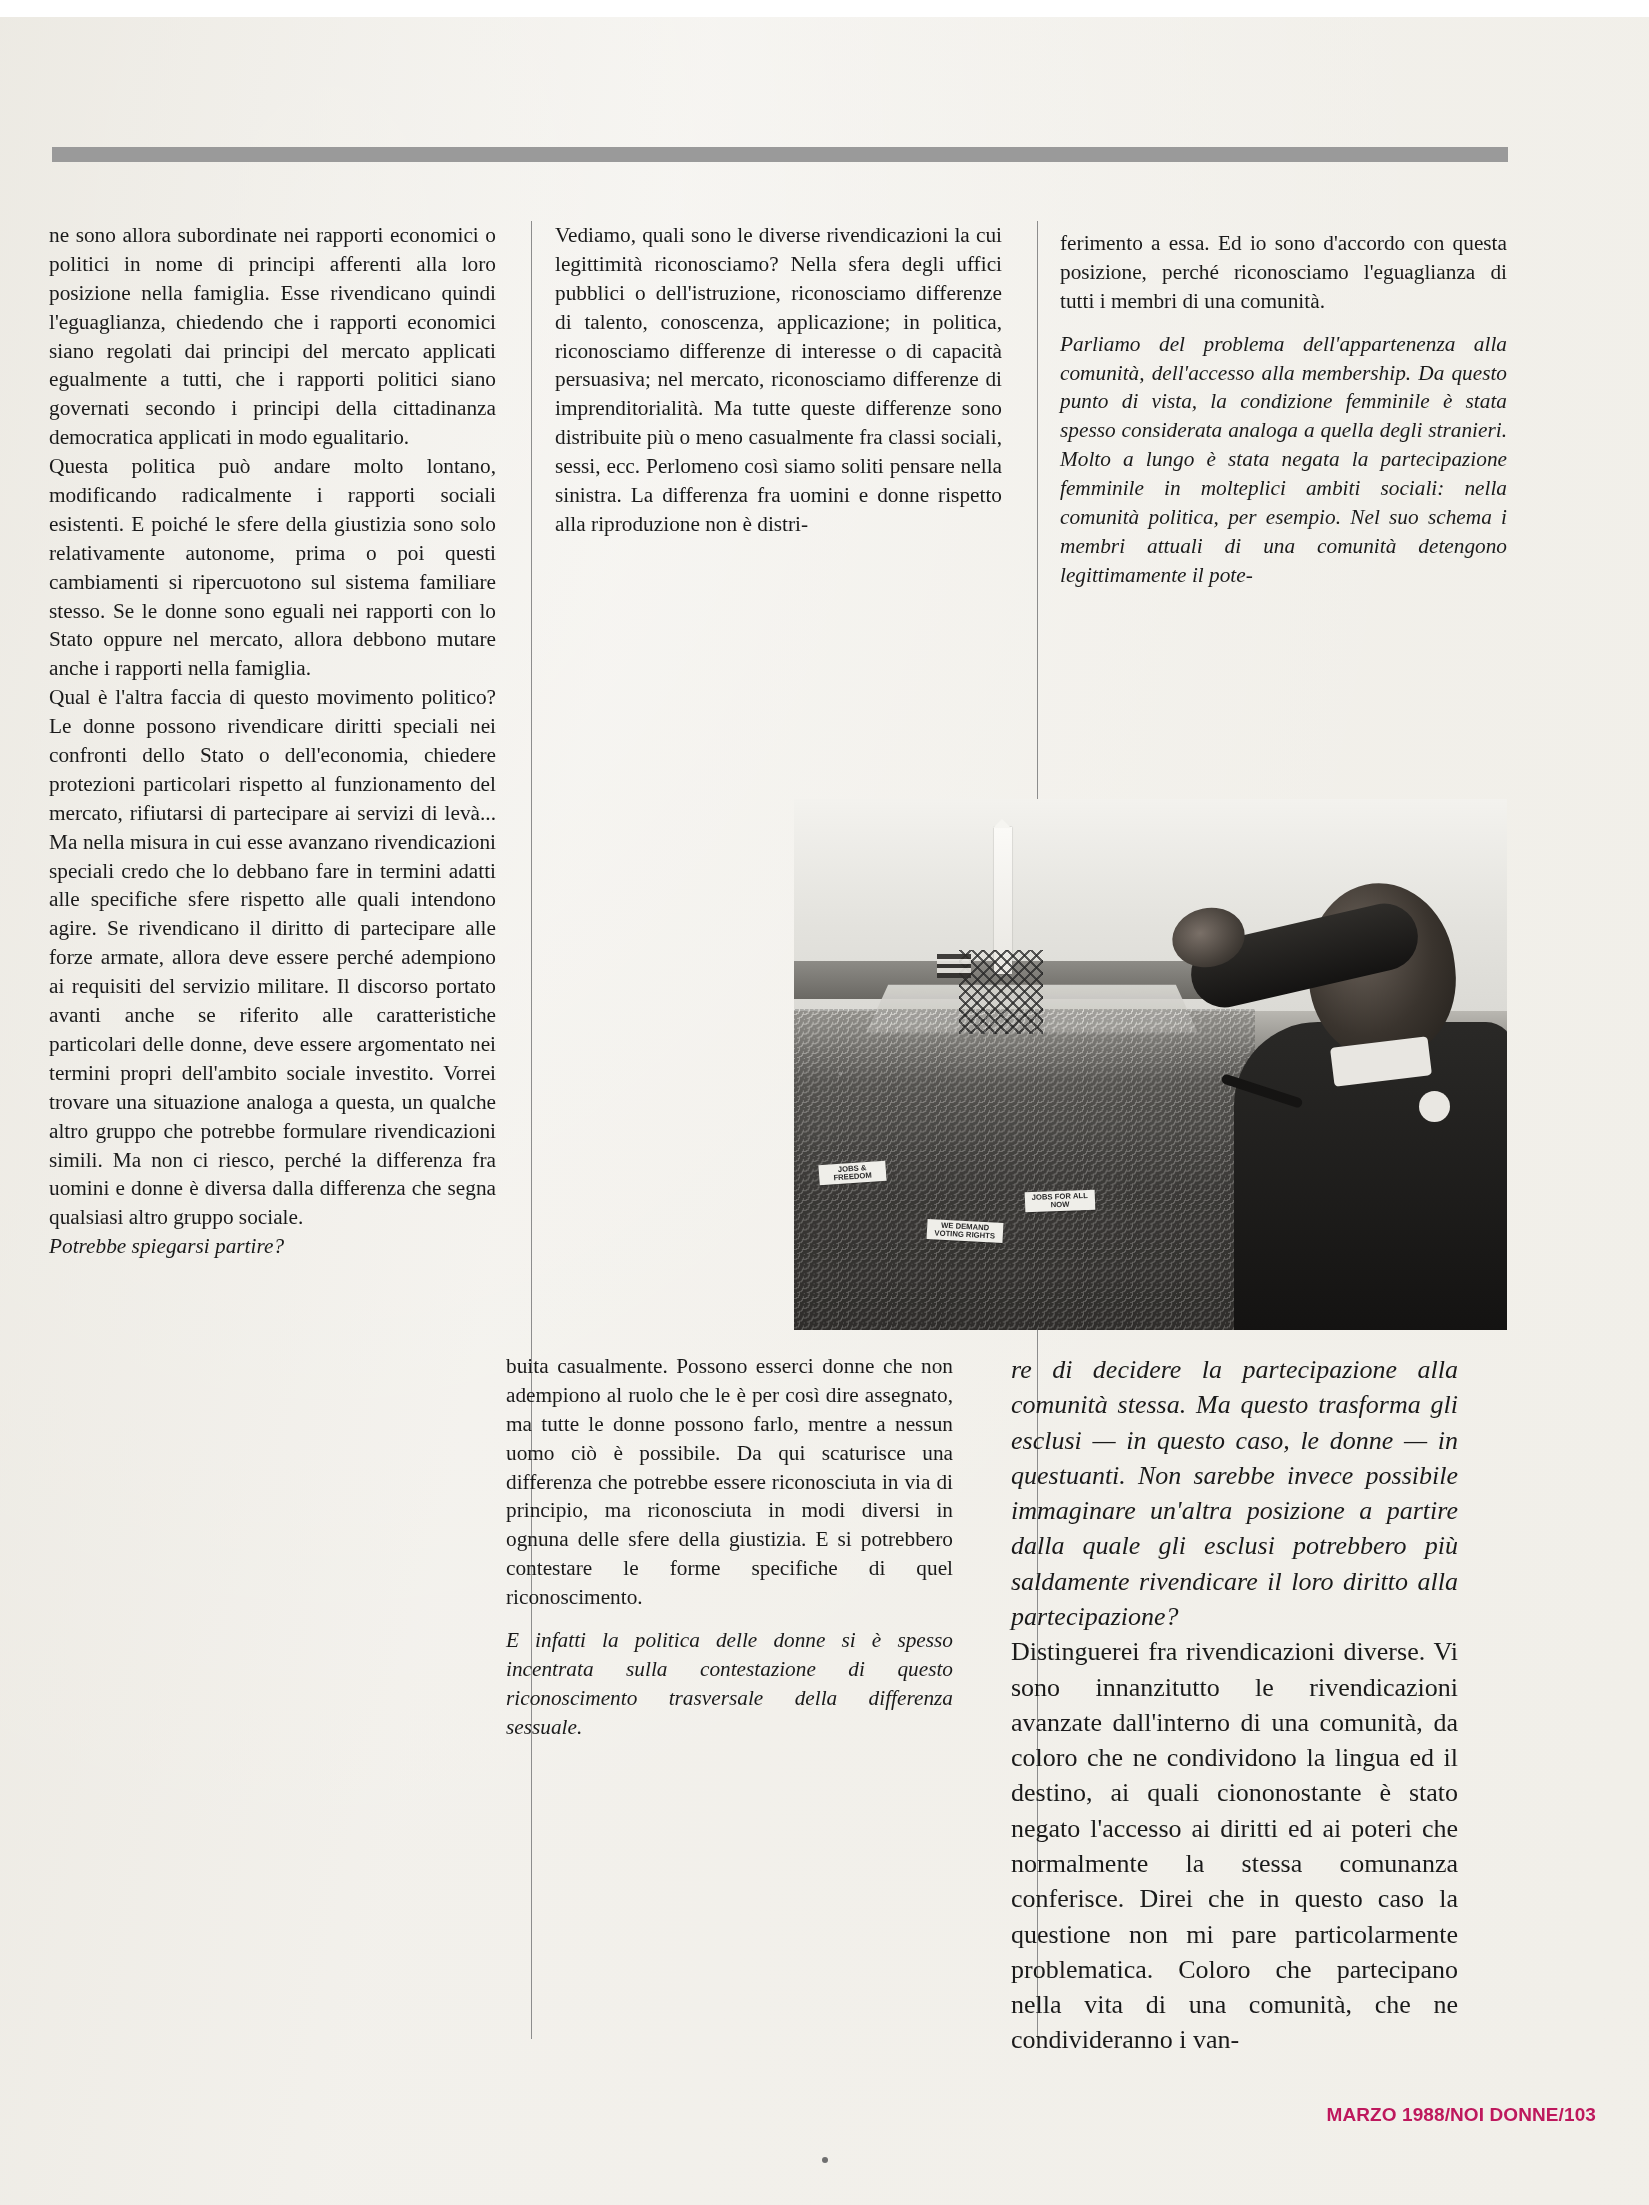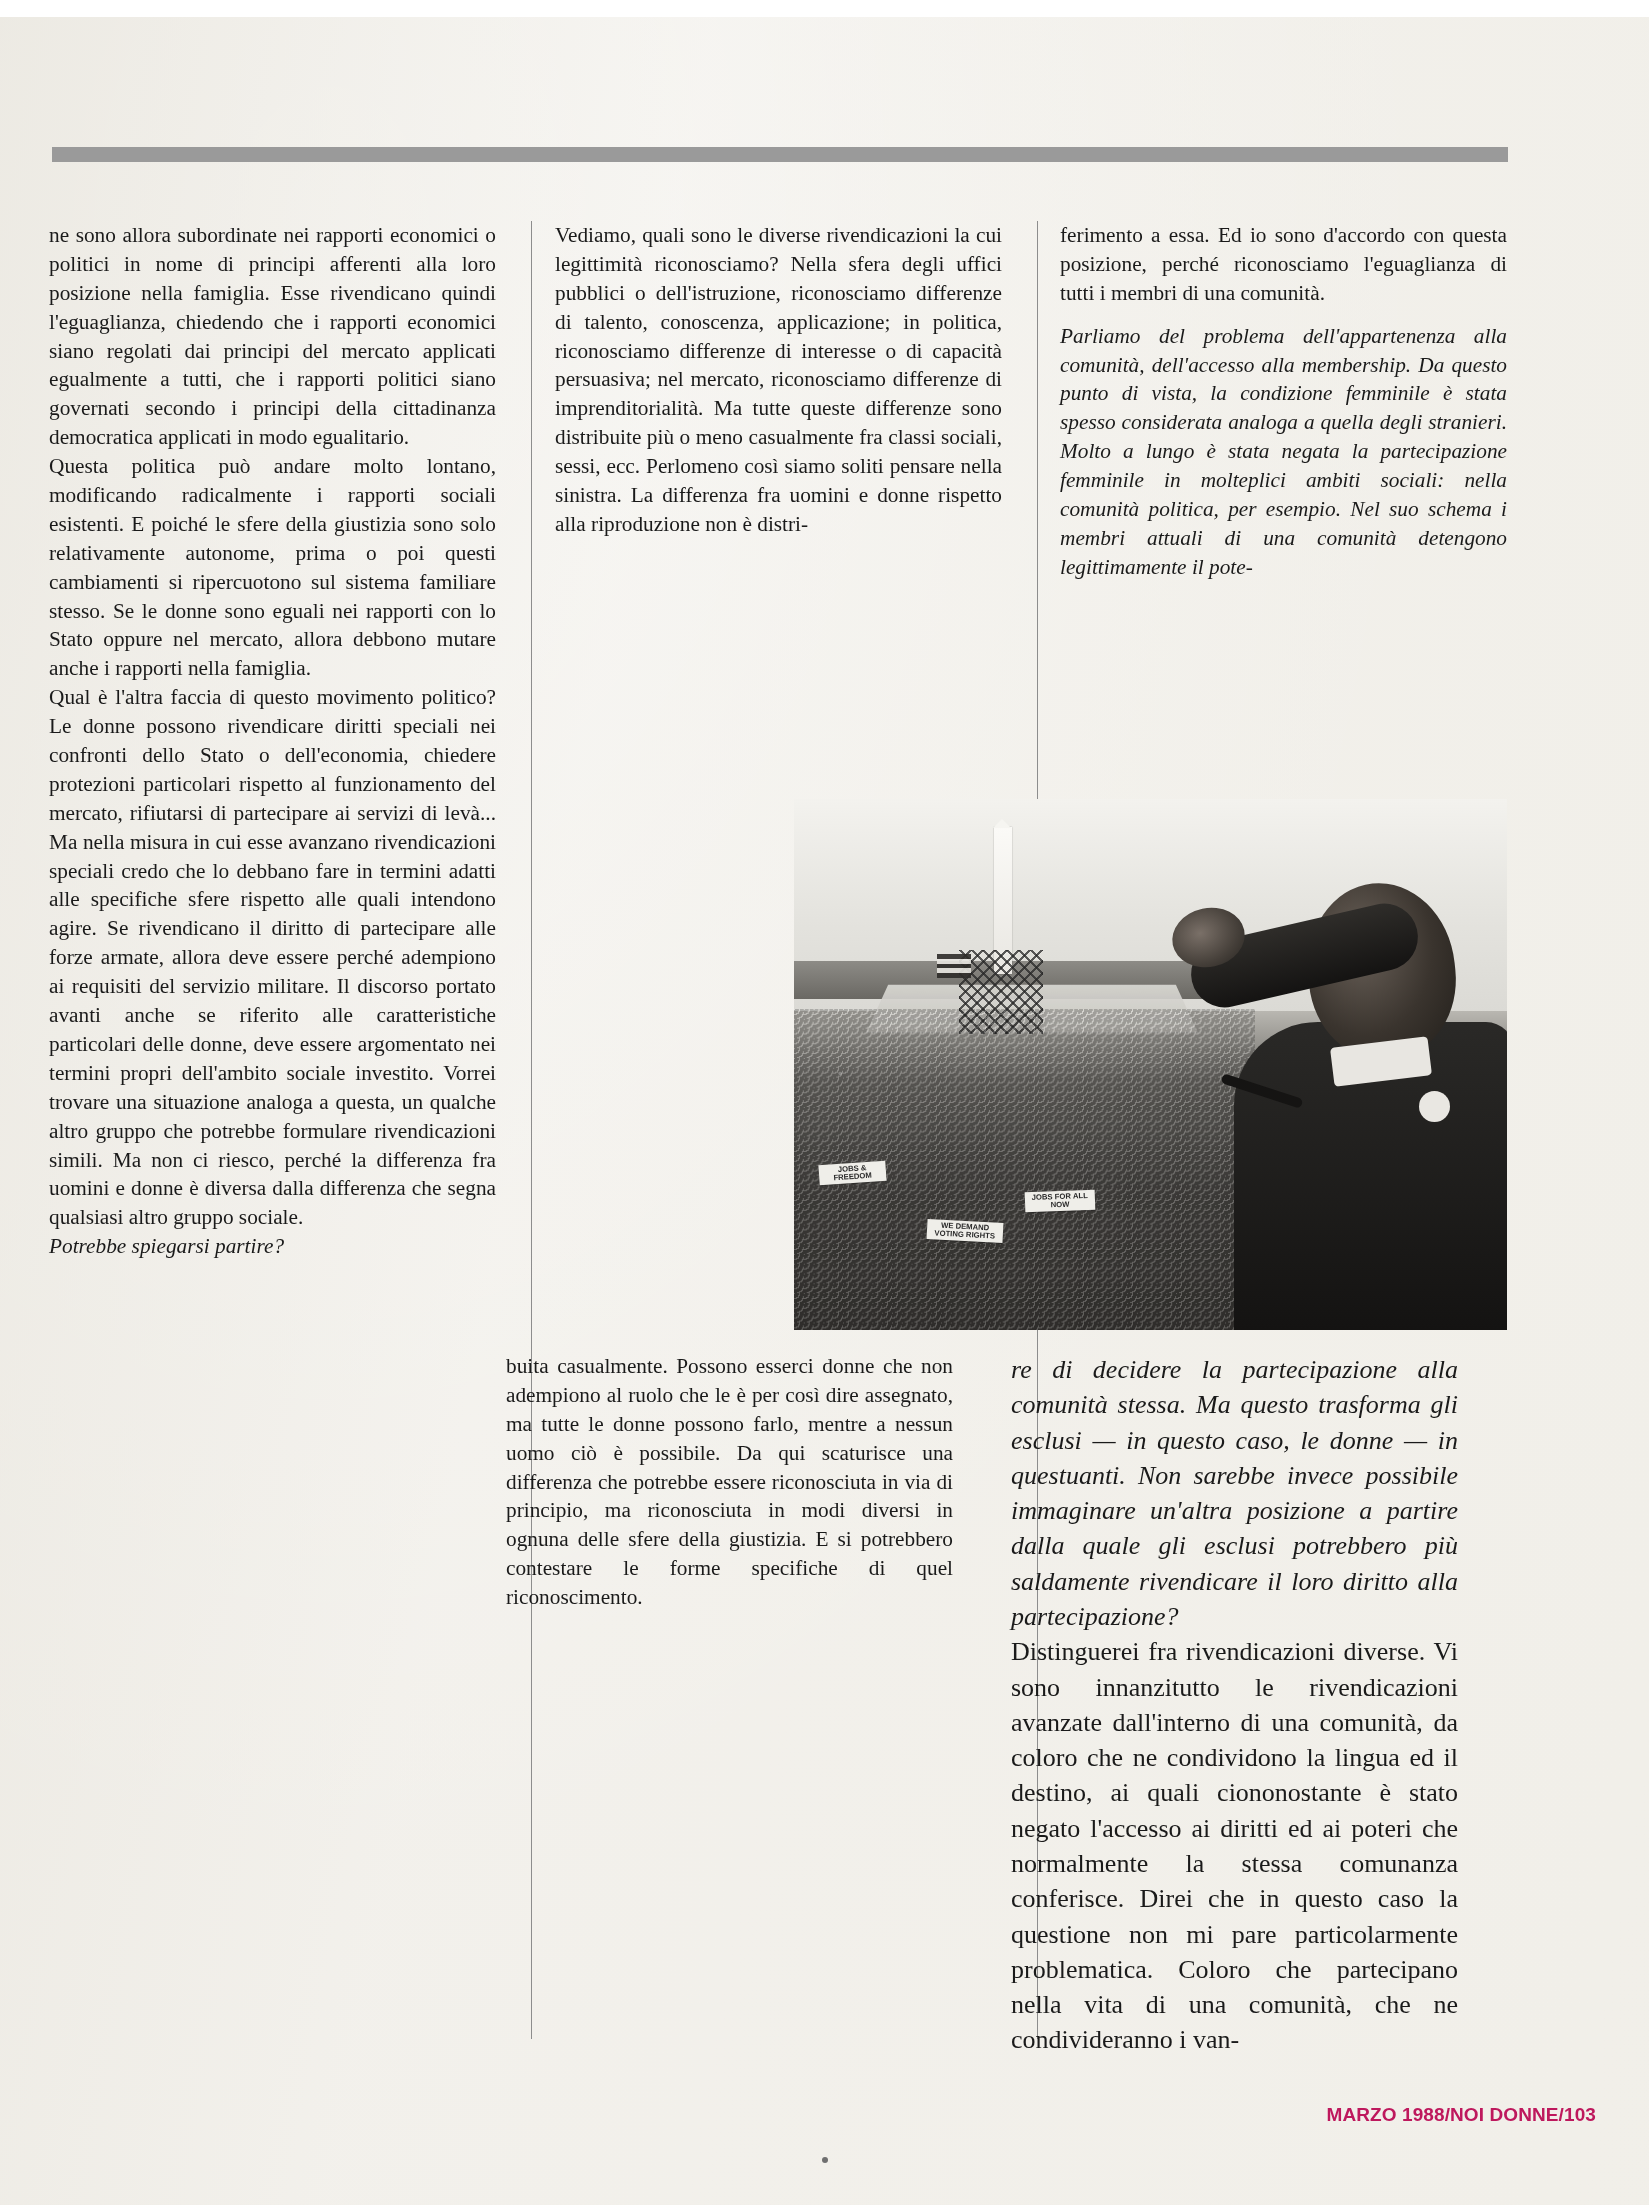--- a/index.html
+++ b/index.html
@@ -231,7 +231,7 @@
     font-size: 21.3px; line-height: 1.357; text-align: justify;
   }
   .upper-right {
-    position: absolute; left: 1011px; top: 0; width: 447px;
+    position: absolute; left: 1011px; top: 8px; width: 447px;
     font-size: 21.3px; line-height: 1.357; text-align: justify;
   }
   .left-col {

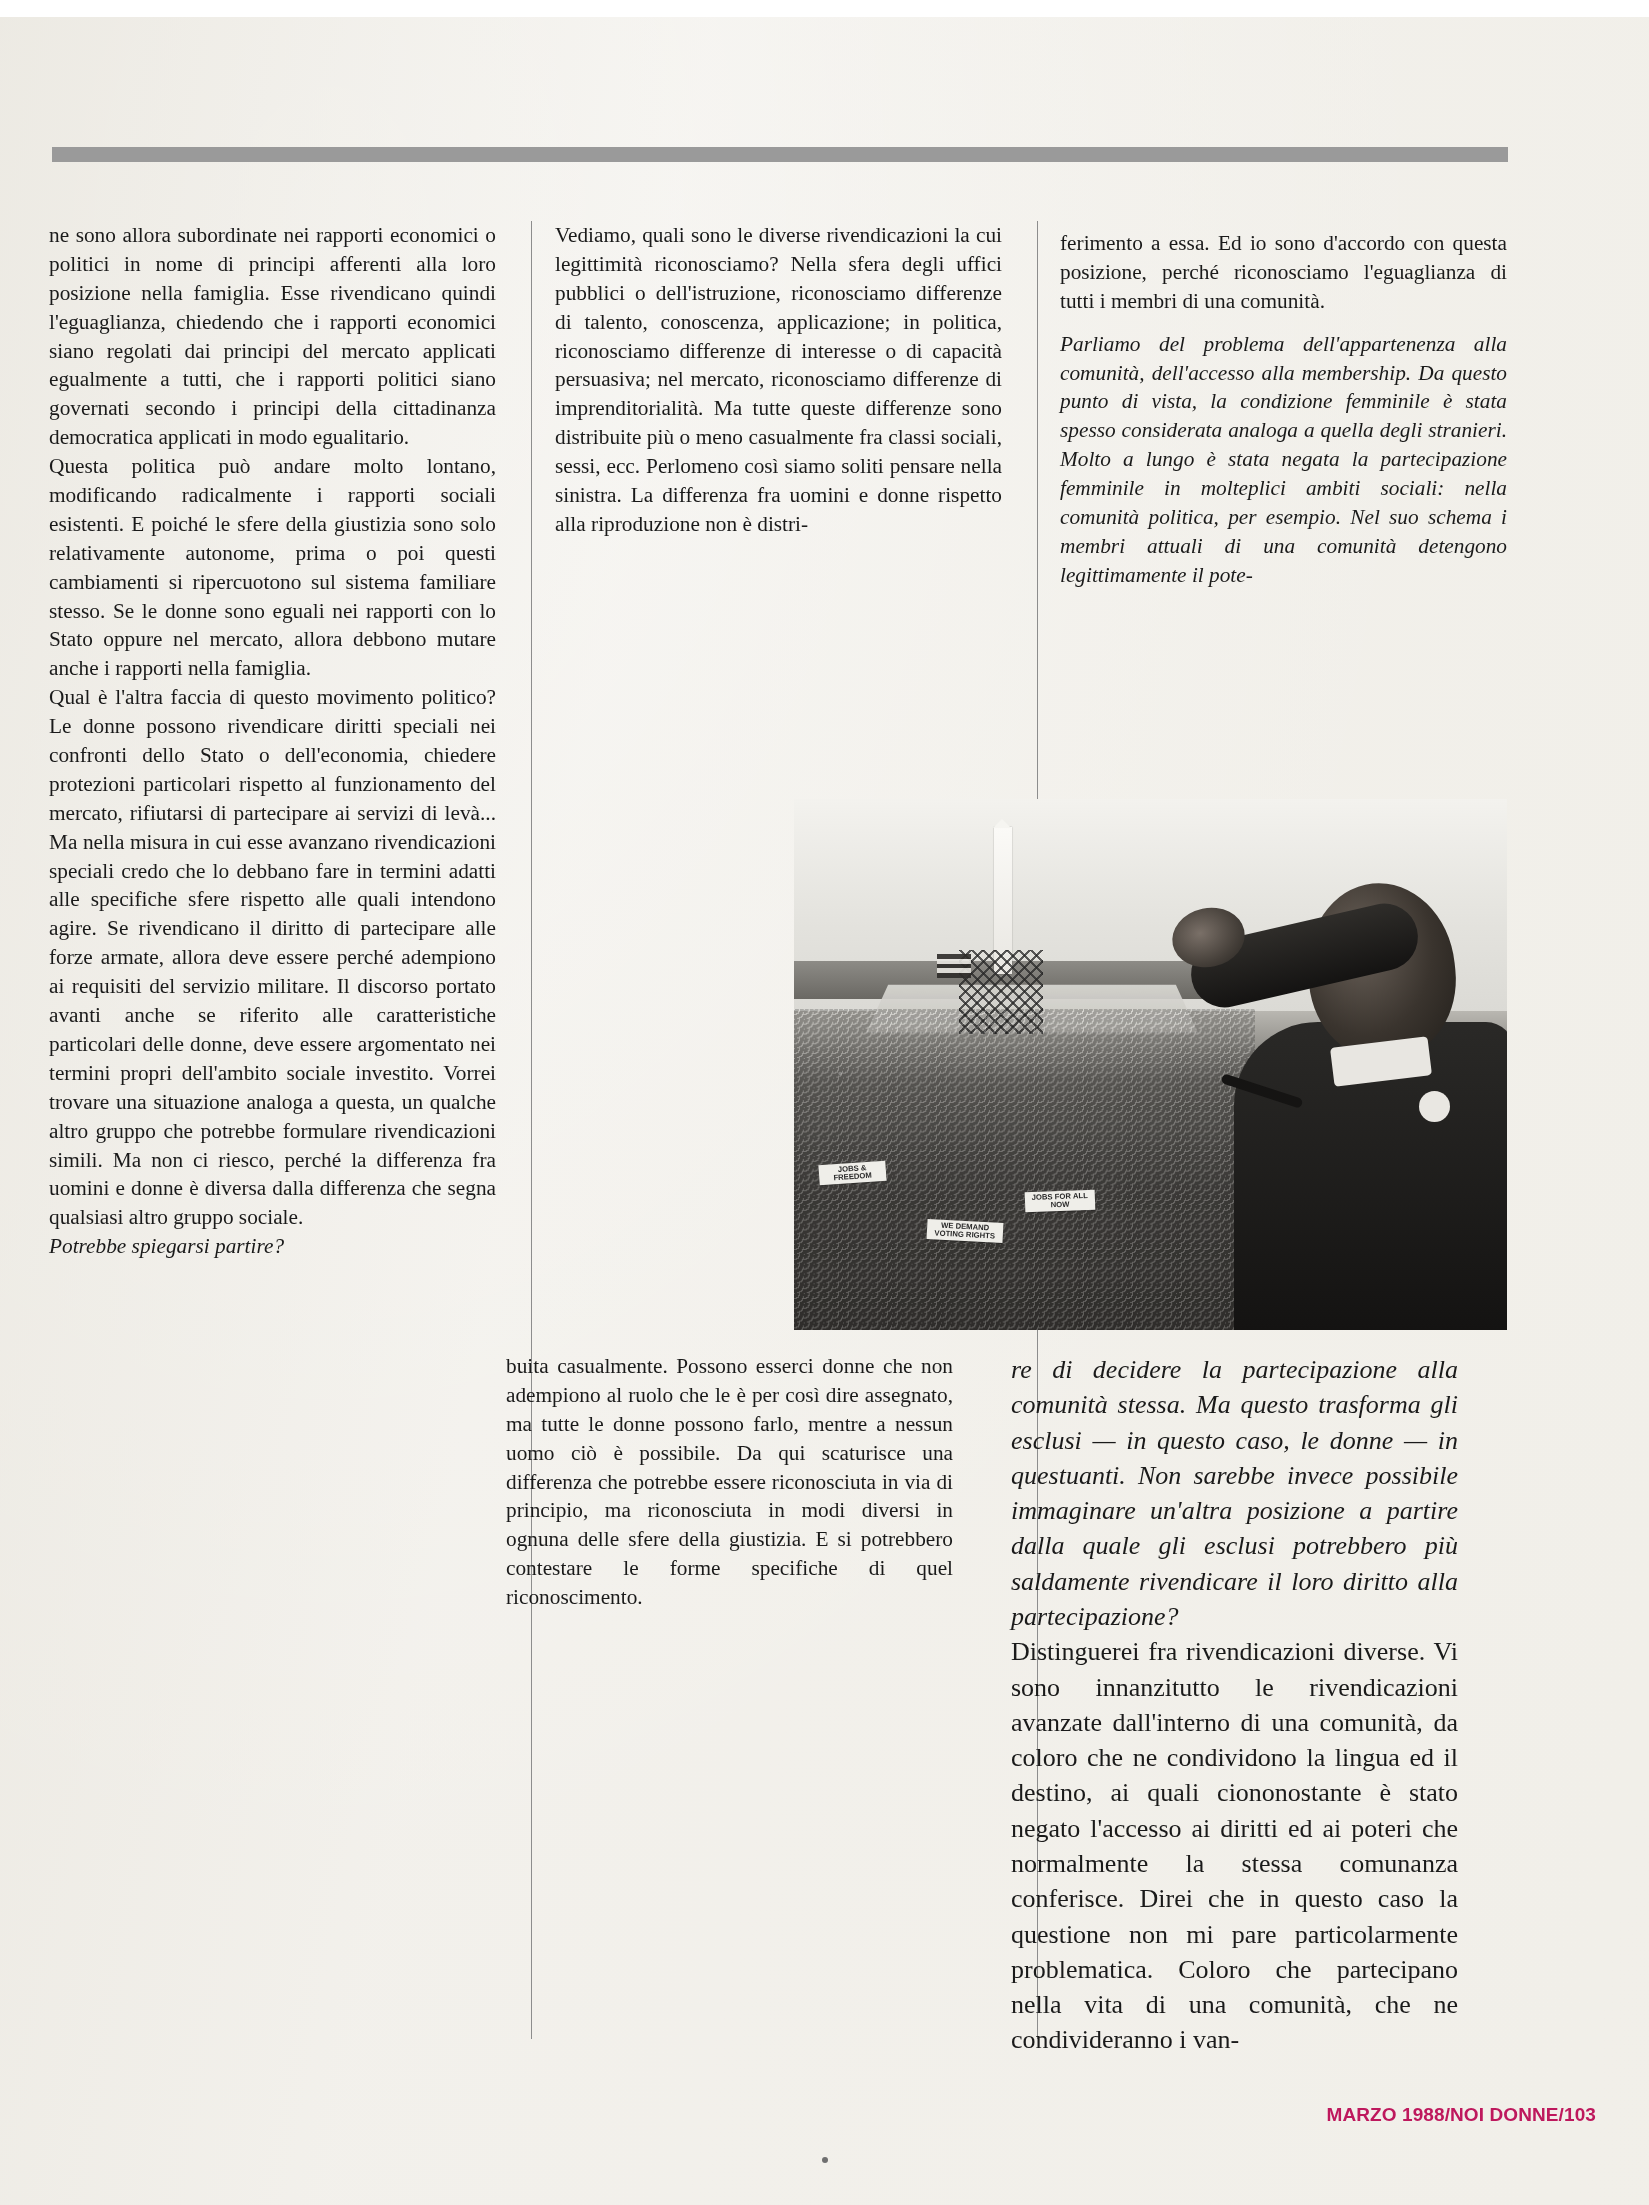--- a/index.html
+++ b/index.html
@@ -317,6 +317,7 @@
   <div class="lower-mid">
     <p>buita casualmente. Possono esserci donne che non adempiono al ruolo che le è per così dire assegnato, ma tutte le donne possono farlo, mentre a nessun uomo ciò è possibile. Da qui scaturisce una differenza che potrebbe essere riconosciuta in via di principio, ma riconosciuta in modi diversi in ognuna delle sfere della giustizia. E si potrebbero contestare le forme specifiche di quel riconoscimento.</p>
     <div class="gap"></div>
+    <p class="ital">E infatti la politica delle donne si è spesso incentrata sulla contestazione di questo riconoscimento trasversale della differenza sessuale.</p>
   </div>
 
   <div class="lower-right">

